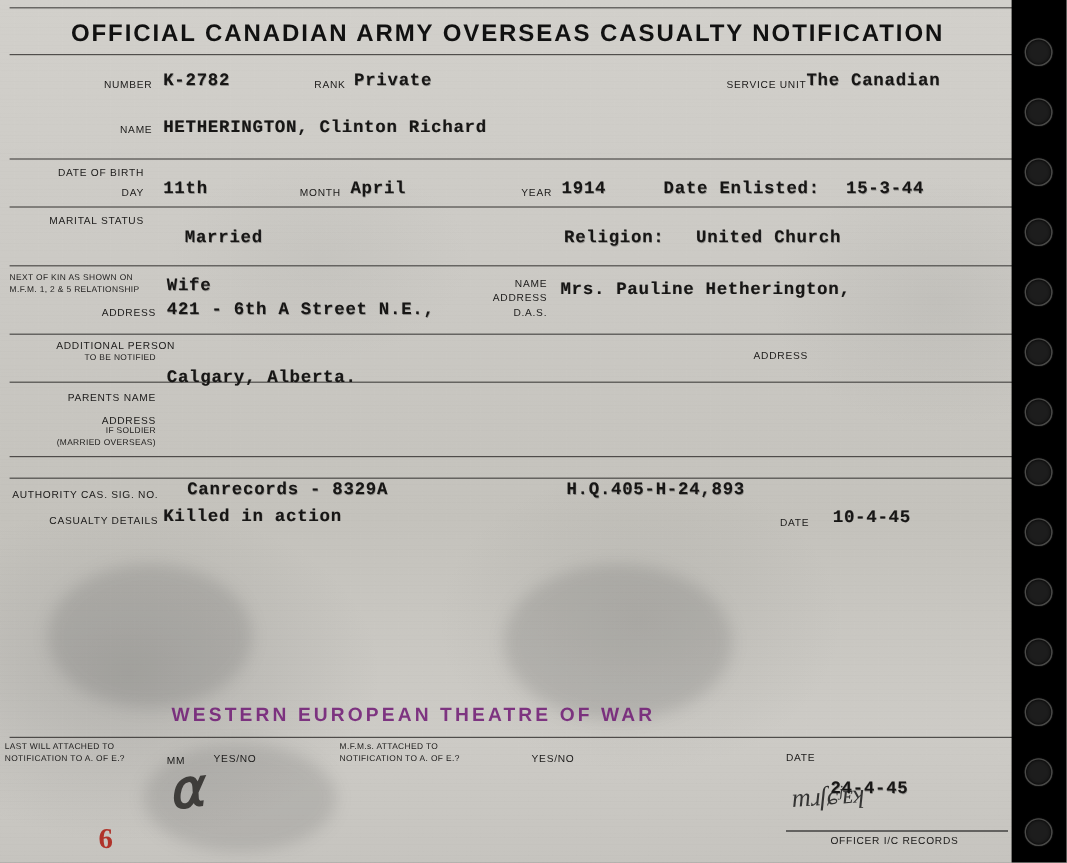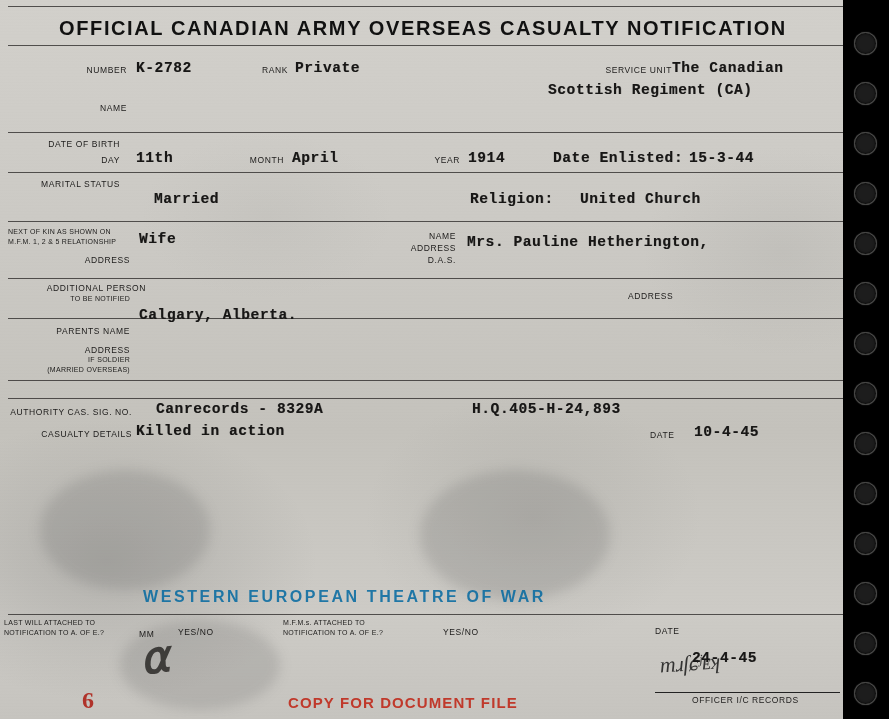--- a/index.html
+++ b/index.html
@@ -213,7 +213,6 @@
 
     <div class="lbl r" style="left:520px; top:66px; width:152px;">SERVICE UNIT</div>
     <div class="tw" style="left:672px; top:60px;">The Canadian</div>
-    <div class="tw" style="left:548px; top:82px;">Scottish Regiment (CA)</div>
 
     <div class="lbl r" style="left:20px; top:104px; width:107px;">NAME</div>
 

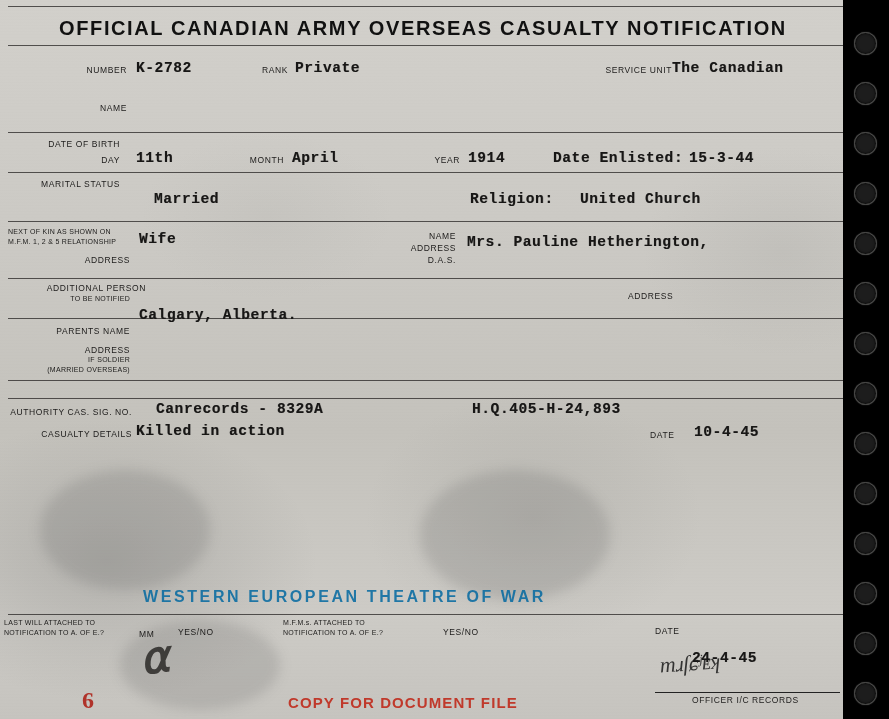--- a/index.html
+++ b/index.html
@@ -215,6 +215,7 @@
     <div class="tw" style="left:672px; top:60px;">The Canadian</div>
 
     <div class="lbl r" style="left:20px; top:104px; width:107px;">NAME</div>
+    <div class="tw" style="left:136px; top:99px;">HETHERINGTON, Clinton Richard</div>
 
     <div class="lbl r" style="left:8px; top:140px; width:112px;text-align:right;">DATE OF BIRTH</div>
     <div class="lbl r" style="left:8px; top:156px; width:112px;">DAY</div>

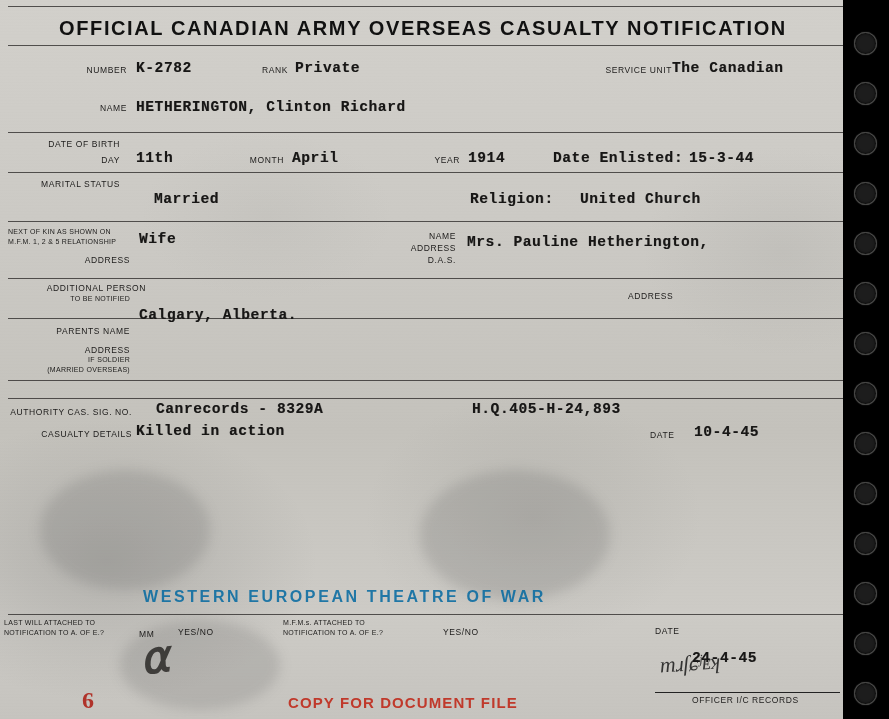--- a/index.html
+++ b/index.html
@@ -228,7 +228,7 @@
     <div class="tw" style="left:468px; top:150px;">1914</div>
 
     <div class="tw" style="left:553px; top:150px;">Date Enlisted:</div>
-    <div class="tw" style="left:689px; top:150px;">15-3-44</div>
+    <div class="tw" style="left:705px; top:150px;">15-3-44</div>
 
     <div class="lbl r" style="left:8px; top:180px; width:112px;">MARITAL STATUS</div>
     <div class="tw" style="left:136px; top:191px;padding-left:18px;">Married</div>

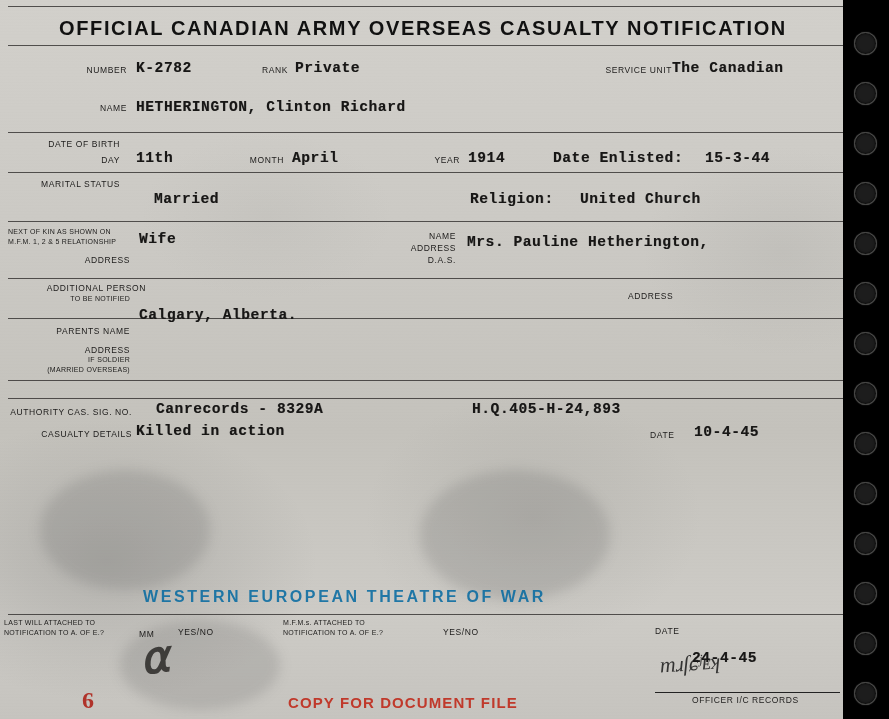--- a/index.html
+++ b/index.html
@@ -241,6 +241,7 @@
     <div class="tw" style="left:139px; top:231px;">Wife</div>
 
     <div class="lbl r" style="left:24px; top:256px; width:106px;">ADDRESS</div>
+    <div class="tw" style="left:139px; top:251px;">421 - 6th A Street N.E.,</div>
     <div class="tw" style="left:139px; top:271px;margin-top:36px;">Calgary, Alberta.</div>
 
     <div class="lbl r" style="left:380px; top:232px; width:76px;">NAME</div>

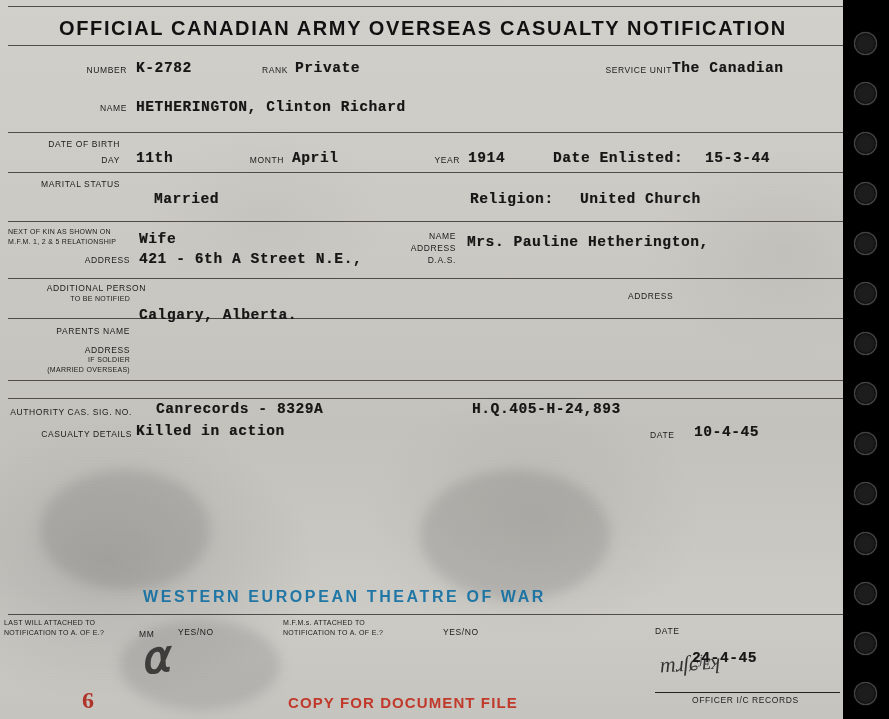--- a/index.html
+++ b/index.html
@@ -114,7 +114,7 @@
     font-weight: bold;
     font-size: 16px;
     letter-spacing: 2.6px;
-    color: #0369a1;
+    color: #701a75;
     opacity: .85;
   }
   #copy-stamp {

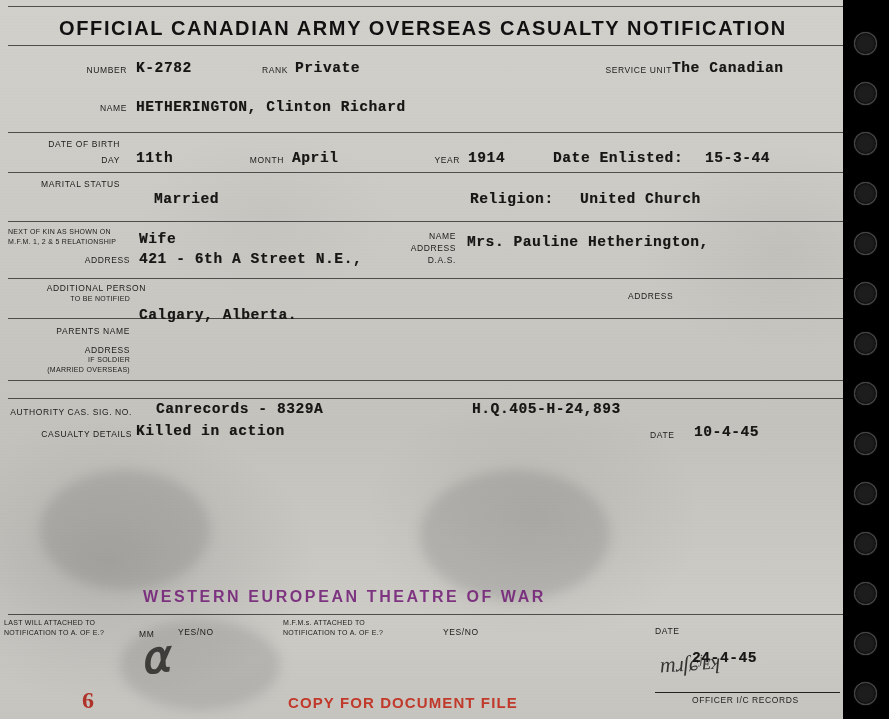--- a/index.html
+++ b/index.html
@@ -288,7 +288,6 @@
     <div class="lbl" style="left:692px; top:696px;">OFFICER I/C RECORDS</div>
 
     <div id="big-six">6</div>
-    <div id="copy-stamp">COPY FOR DOCUMENT FILE</div>
   </div>
 
   <div id="punch-strip">

